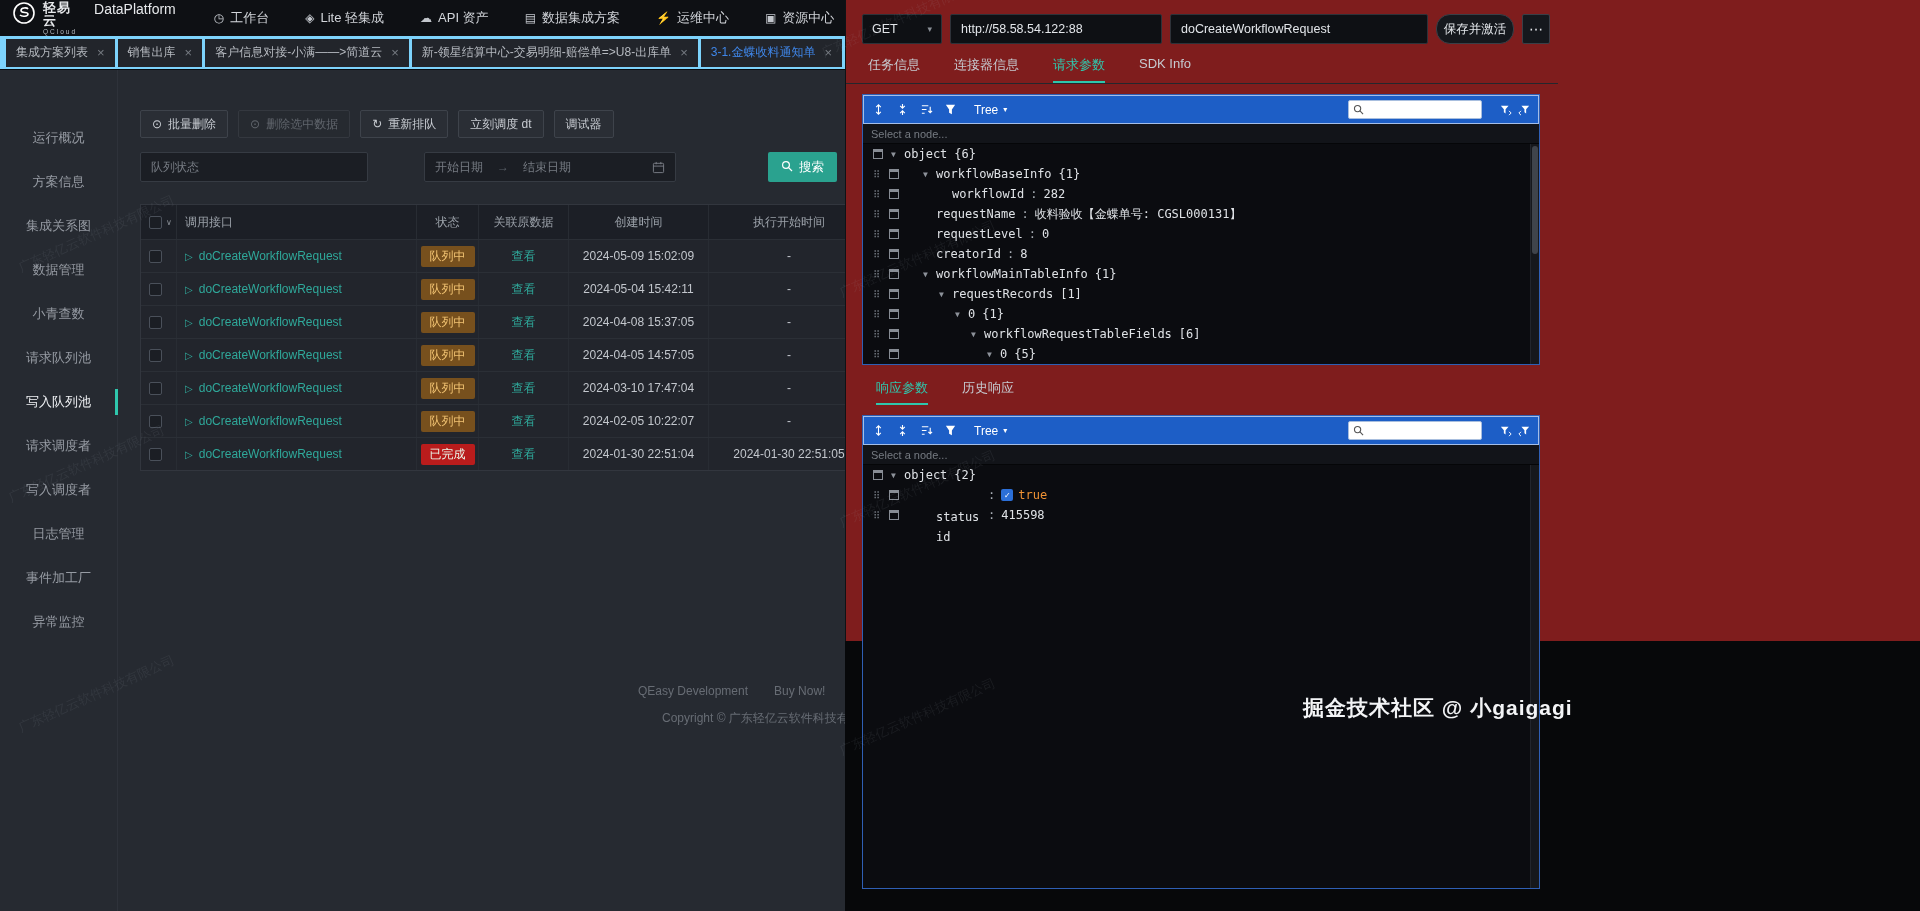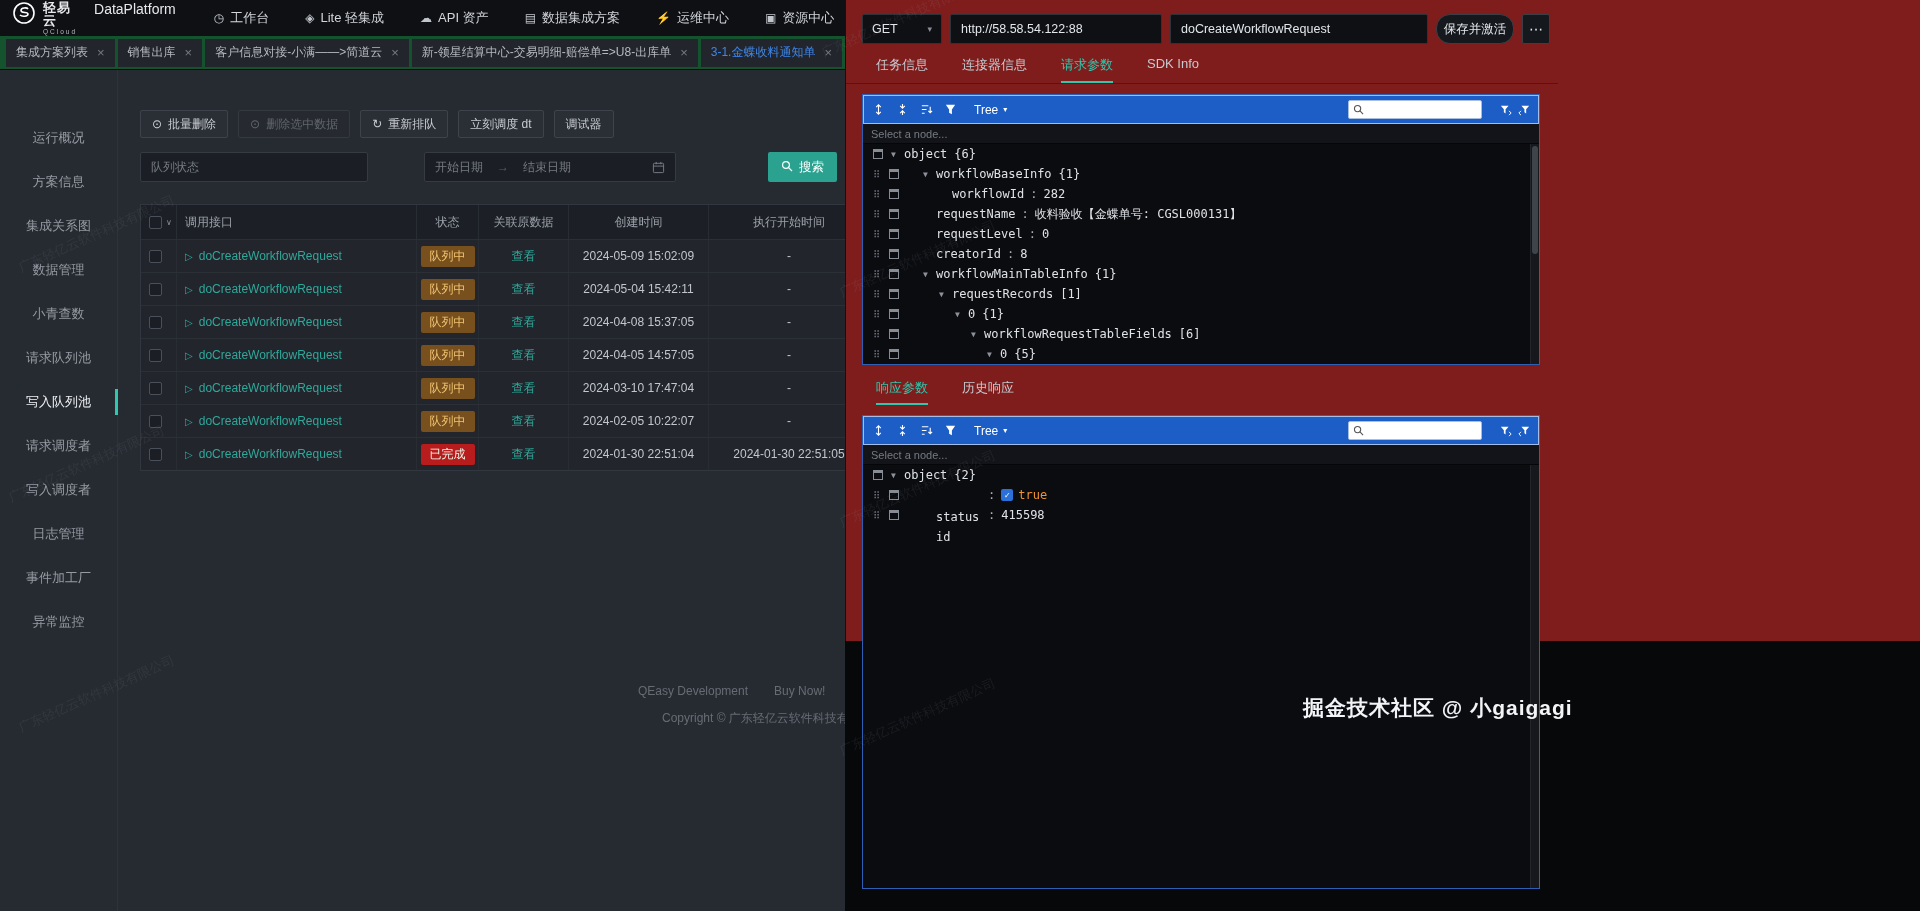--- a/index.html
+++ b/index.html
@@ -19,7 +19,7 @@
 .nav-item { display:flex; align-items:center; gap:6px; font-size:13px; color:#d2d5da; cursor:pointer; white-space:nowrap; }
 .nav-ic { font-size:12px; color:#c2c6cc; }
 
-.tabbar { height:34px; background:#14532d; display:flex; align-items:center; padding-left:6px; gap:3px; border-bottom:1px solid #0a0b0d; }
+.tabbar { height:34px; background:#7dd3fc; display:flex; align-items:center; padding-left:6px; gap:3px; border-bottom:1px solid #0a0b0d; }
 .tab { height:28px; background:#22252b; display:flex; align-items:center; padding:0 10px; gap:9px; font-size:12px; color:#b6bac0; cursor:pointer; white-space:nowrap; }
 .tab.active { color:#3f86e8; }
 .tab .x { color:#777c83; font-size:13px; }

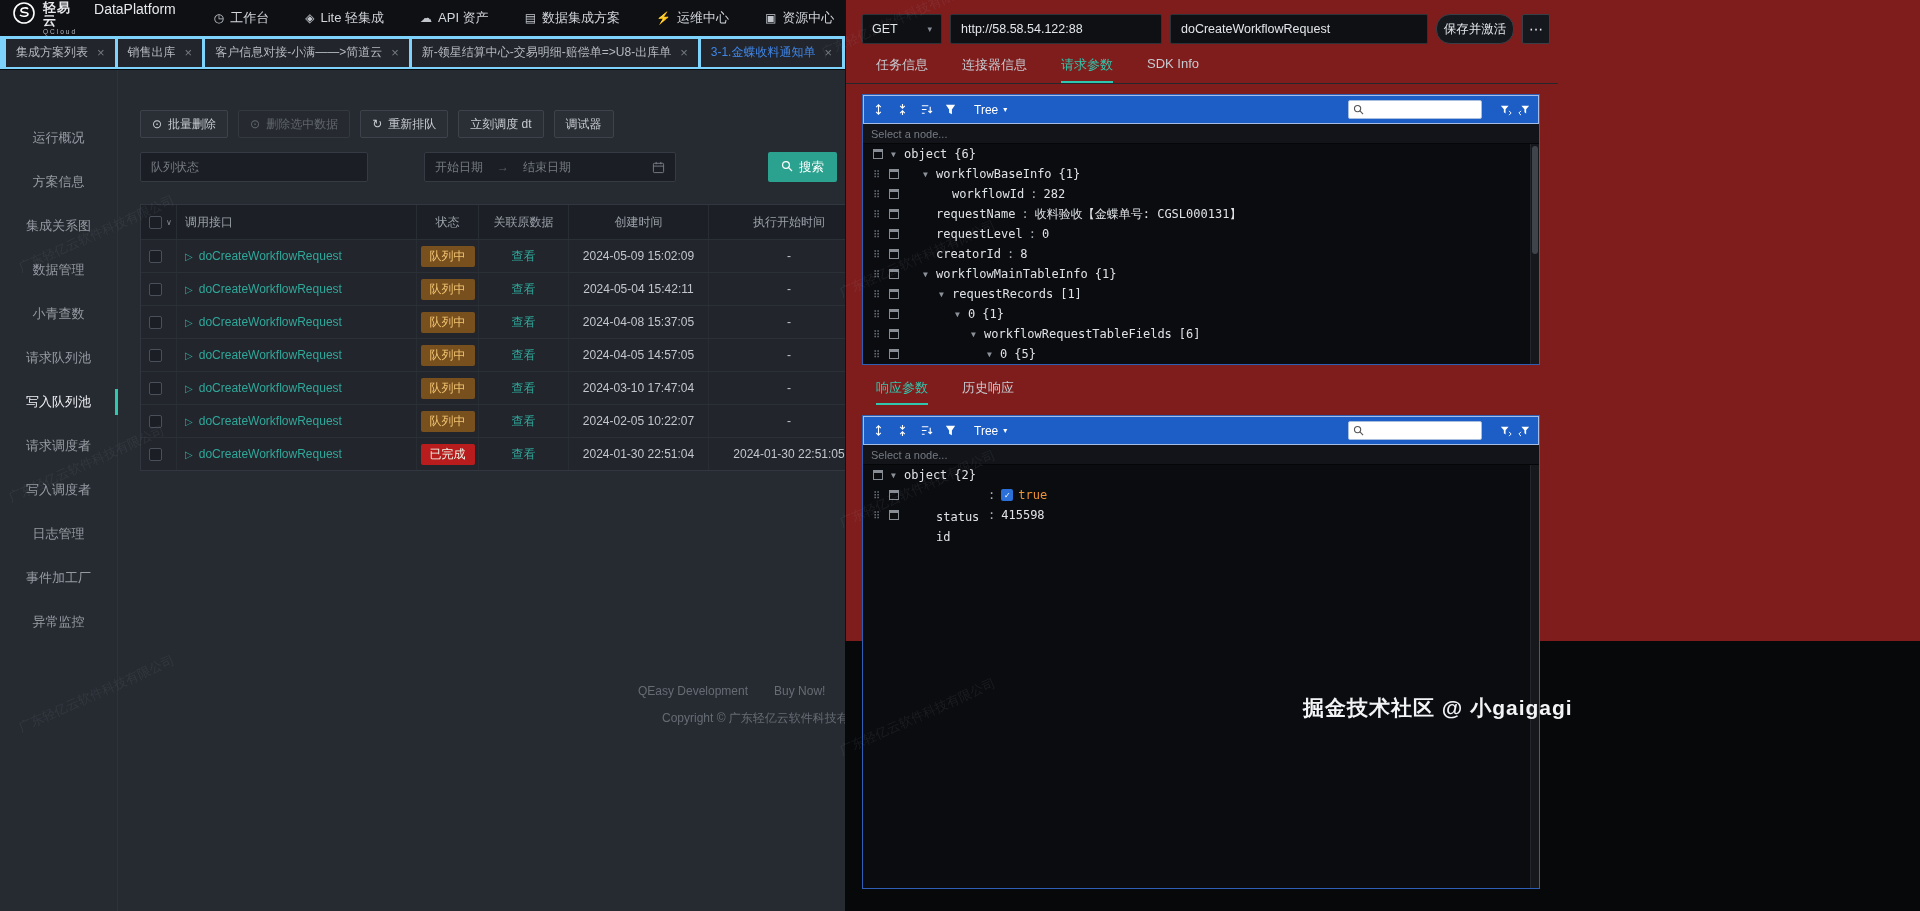--- a/index.html
+++ b/index.html
@@ -77,7 +77,7 @@
 .save-btn { width:78px; height:30px; background:#15181d; border:1px solid #3a3f47; border-radius:14px; color:#e3e6ea; font-size:12.5px; cursor:pointer; }
 .more-btn { width:28px; height:30px; background:#15181d; border:1px solid #3a3f47; border-radius:2px; color:#e3e6ea; font-size:14px; cursor:pointer; }
 
-.dbg-tabs { display:flex; gap:34px; padding-left:30px; margin-top:12px; height:28px; border-bottom:1px solid #24272d; width:712px; }
+.dbg-tabs { display:flex; gap:34px; padding-left:22px; margin-top:12px; height:28px; border-bottom:1px solid #24272d; width:712px; }
 .resp-tabs { display:flex; gap:34px; padding-left:30px; margin-top:14px; height:26px; }
 .dtab { font-size:13px; color:#c6cad0; cursor:pointer; padding-bottom:10px; }
 .dtab.active { color:#2fc7ad; border-bottom:2px solid #2fc7ad; }

